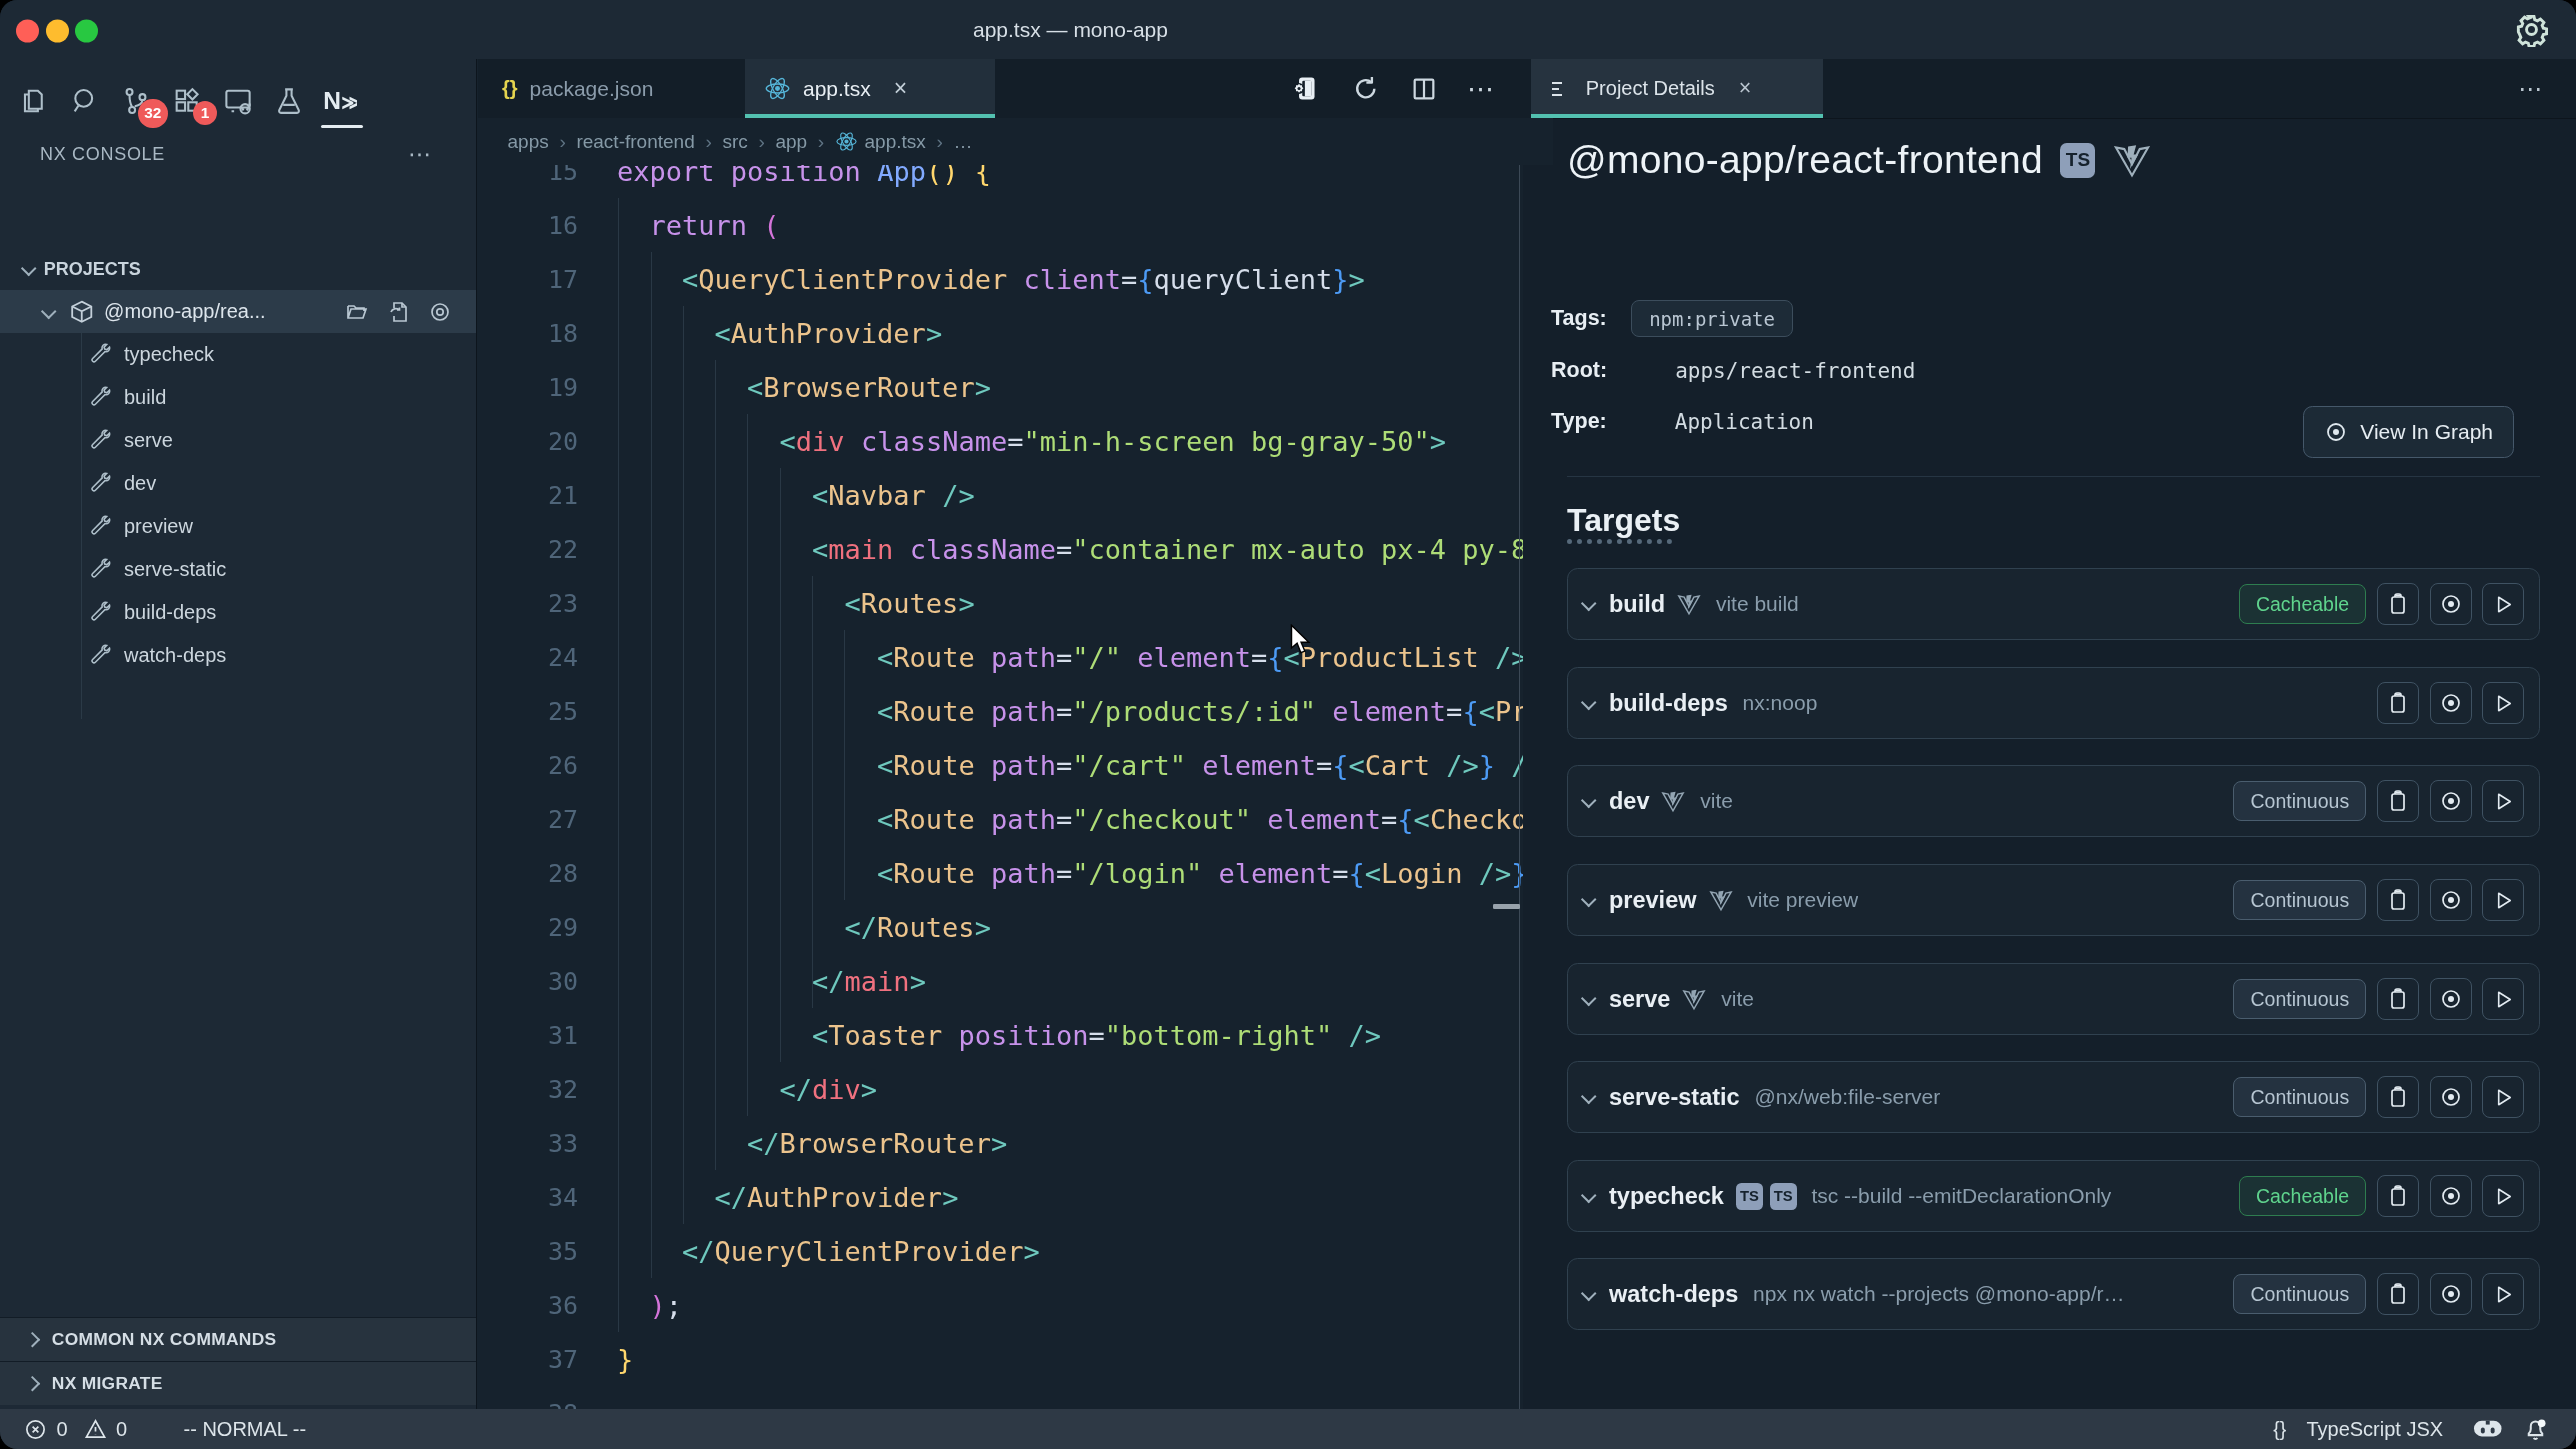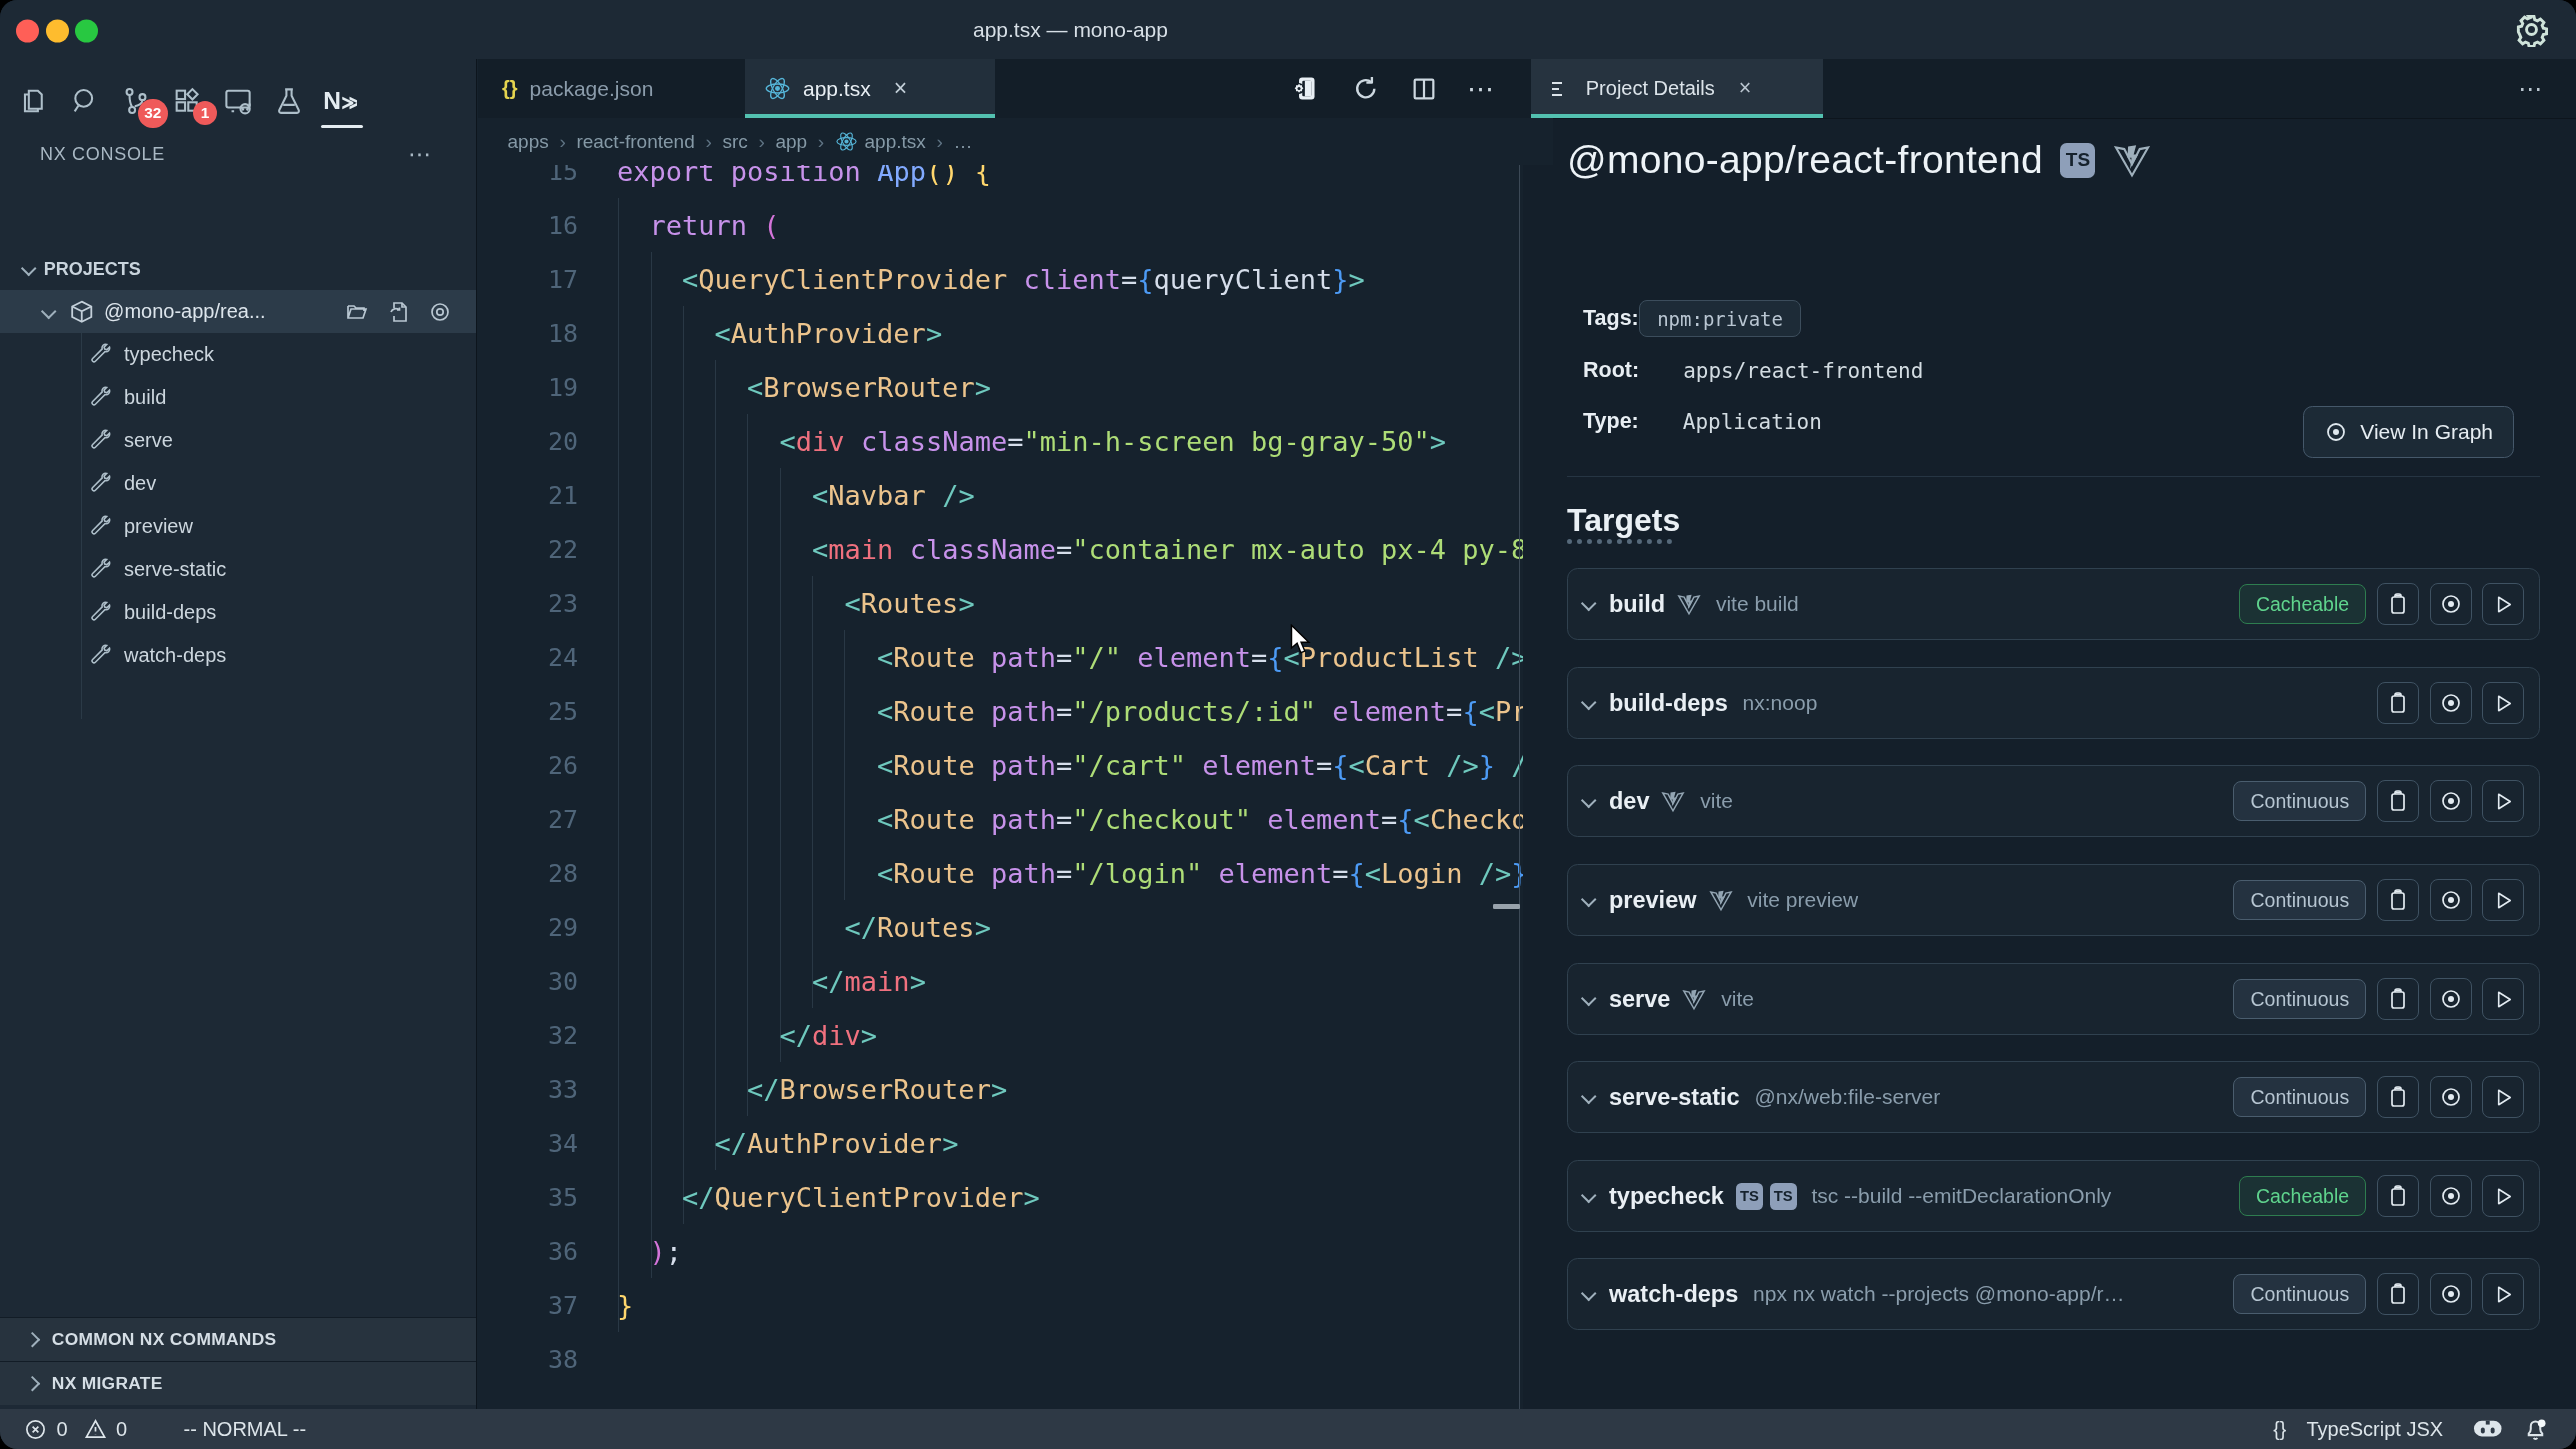--- a/index.html
+++ b/index.html
@@ -78,7 +78,7 @@
   .ts-badge{display:inline-flex;align-items:center;justify-content:center;background:#8e9fb9;color:#16222d;font-weight:700;border-radius:6.7px;}
   .ts-badge.big{width:35px;height:35px;font-size:19px;}
   .ts-badge.small{width:27px;height:27px;font-size:14.8px;border-radius:5.4px;}
-  .kv{position:absolute;left:60px;display:flex;align-items:center;gap:0;}
+  .kv{position:absolute;left:28px;display:flex;align-items:center;gap:24px;}
   .kv .k{color:#e8eef3;font-size:21.5px;font-weight:700;}
   .kv .v{color:#d3dce2;font-size:21px;font-family:"DejaVu Sans Mono",monospace;margin-left:44px;}
   .chip{display:inline-flex;align-items:center;padding:6.7px 17.4px;border:1.3px solid #3c4d5c;background:#1d2b37;border-radius:8px;color:#b9c6d2;font-size:19px;font-family:"DejaVu Sans Mono",monospace;}

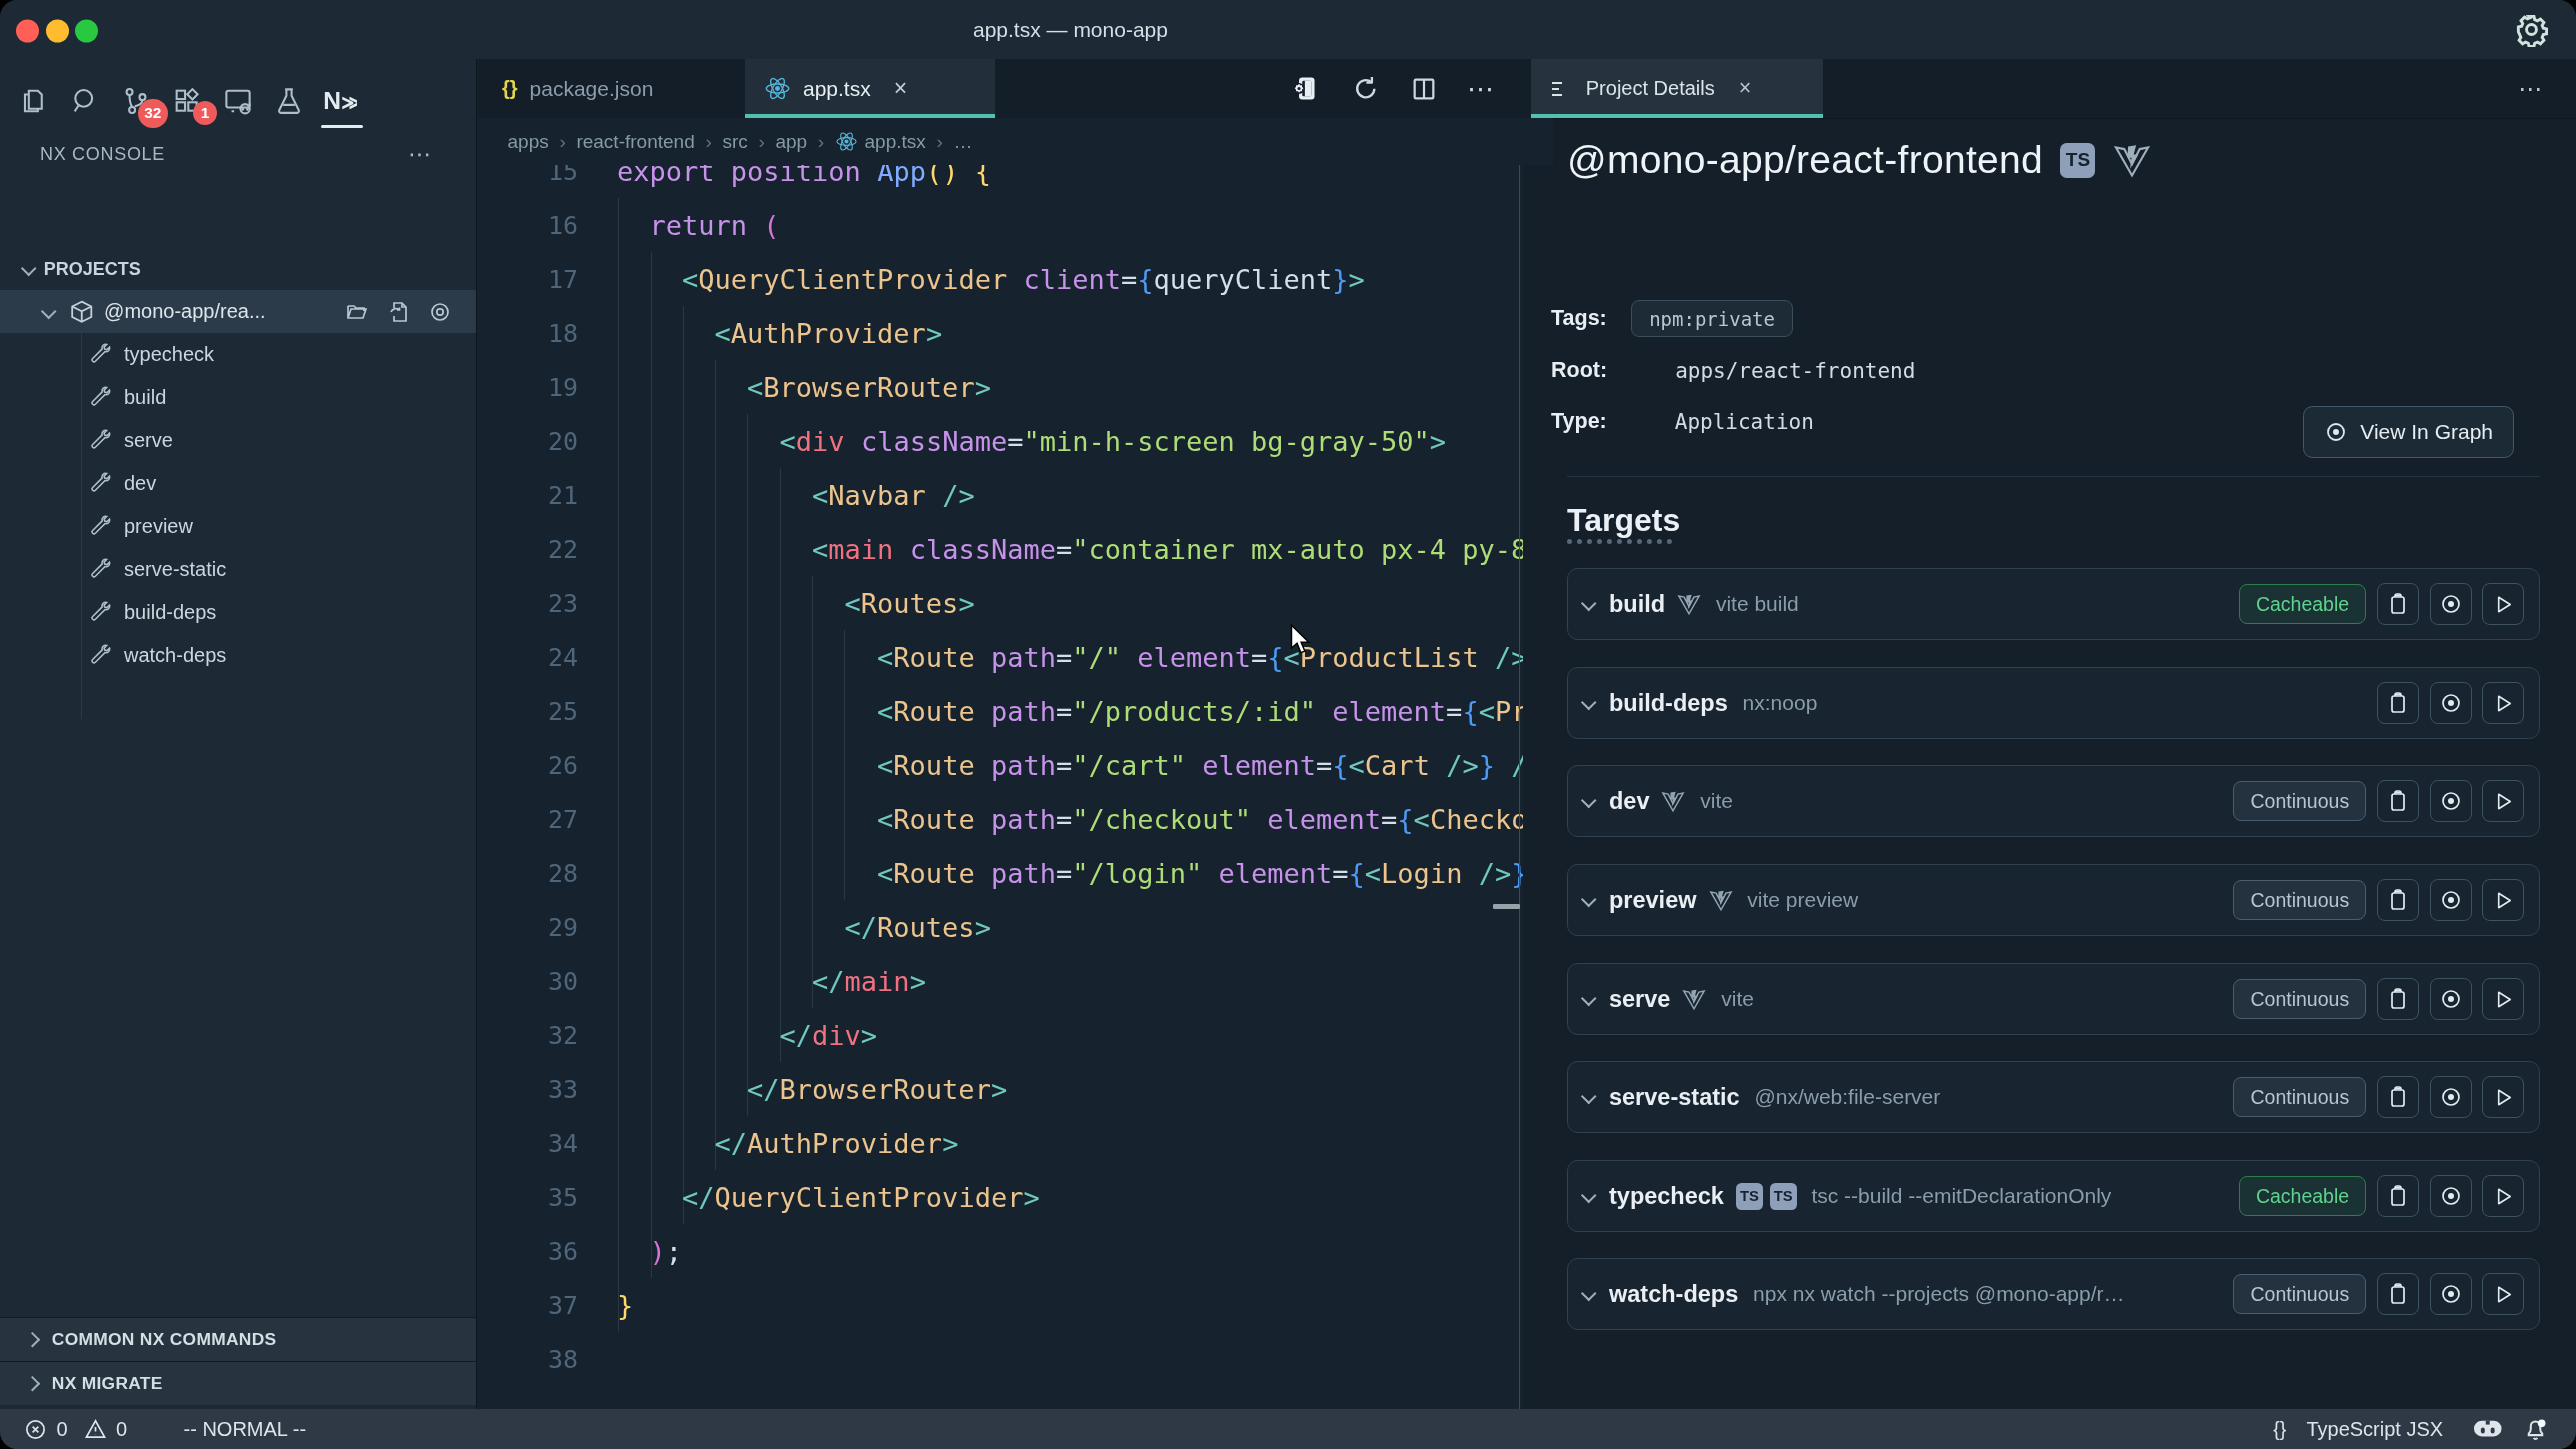--- a/index.html
+++ b/index.html
@@ -323,6 +323,7 @@
         <div class="code-line"><span class="ln">28</span><span class="lc"><span class="tk-pl">                </span><span class="tk-tp">&lt;</span><span class="tk-cm">Route</span><span class="tk-pl"> </span><span class="tk-at">path</span><span class="tk-eq">=</span><span class="tk-st">"/login"</span><span class="tk-pl"> </span><span class="tk-at">element</span><span class="tk-eq">=</span><span class="tk-jb">{</span><span class="tk-tp">&lt;</span><span class="tk-cm">Login</span><span class="tk-pl"> </span><span class="tk-tp">/&gt;</span><span class="tk-jb">}</span></span></div>
         <div class="code-line"><span class="ln">29</span><span class="lc"><span class="tk-pl">              </span><span class="tk-tp">&lt;/</span><span class="tk-cm">Routes</span><span class="tk-tp">&gt;</span></span></div>
         <div class="code-line"><span class="ln">30</span><span class="lc"><span class="tk-pl">            </span><span class="tk-tp">&lt;/</span><span class="tk-ht">main</span><span class="tk-tp">&gt;</span></span></div>
+        <div class="code-line"><span class="ln">31</span><span class="lc"><span class="tk-pl">            </span><span class="tk-tp">&lt;</span><span class="tk-cm">Toaster</span><span class="tk-pl"> </span><span class="tk-at">position</span><span class="tk-eq">=</span><span class="tk-st">"bottom-right"</span><span class="tk-pl"> </span><span class="tk-tp">/&gt;</span></span></div>
         <div class="code-line"><span class="ln">32</span><span class="lc"><span class="tk-pl">          </span><span class="tk-tp">&lt;/</span><span class="tk-ht">div</span><span class="tk-tp">&gt;</span></span></div>
         <div class="code-line"><span class="ln">33</span><span class="lc"><span class="tk-pl">        </span><span class="tk-tp">&lt;/</span><span class="tk-cm">BrowserRouter</span><span class="tk-tp">&gt;</span></span></div>
         <div class="code-line"><span class="ln">34</span><span class="lc"><span class="tk-pl">      </span><span class="tk-tp">&lt;/</span><span class="tk-cm">AuthProvider</span><span class="tk-tp">&gt;</span></span></div>

